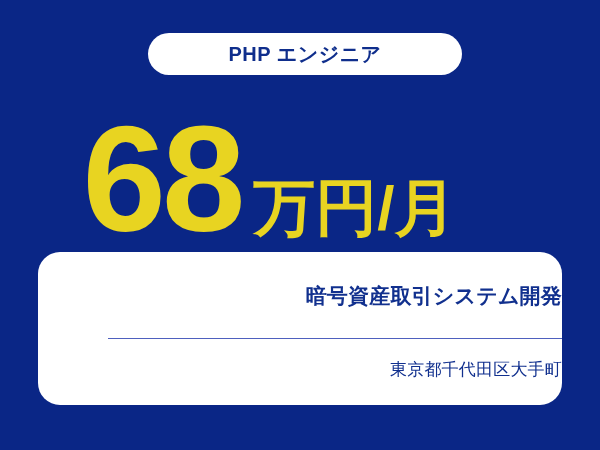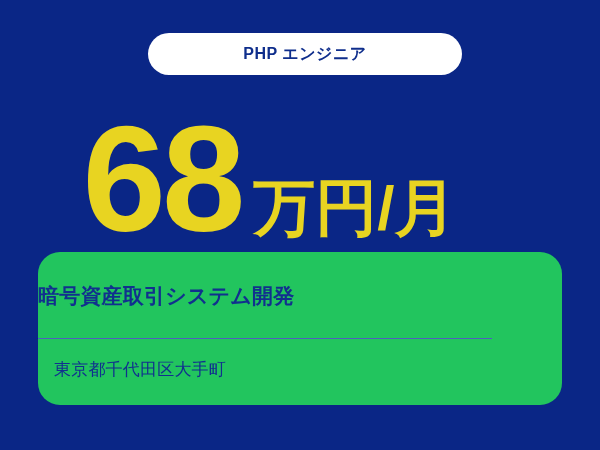--- a/index.html
+++ b/index.html
@@ -36,7 +36,7 @@
   }
   #role-badge-label {
     color: #0F2E8C;
-    font-size: 16px;
+    font-size: 20px;
     font-weight: 700;
     letter-spacing: 0.5px;
     white-space: nowrap;

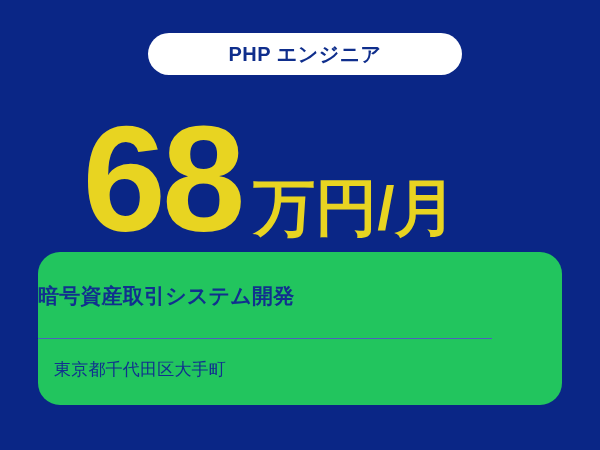--- a/index.html
+++ b/index.html
@@ -80,12 +80,12 @@
     top: 252px;
     width: 524px;
     height: 153px;
-    background: #22c55e;
+    background: #ffffff;
     border-radius: 22px;
     box-sizing: border-box;
     display: flex;
     flex-direction: column;
-    align-items: flex-start;
+    align-items: flex-end;
   }
   #project-title {
     color: #11308E;

